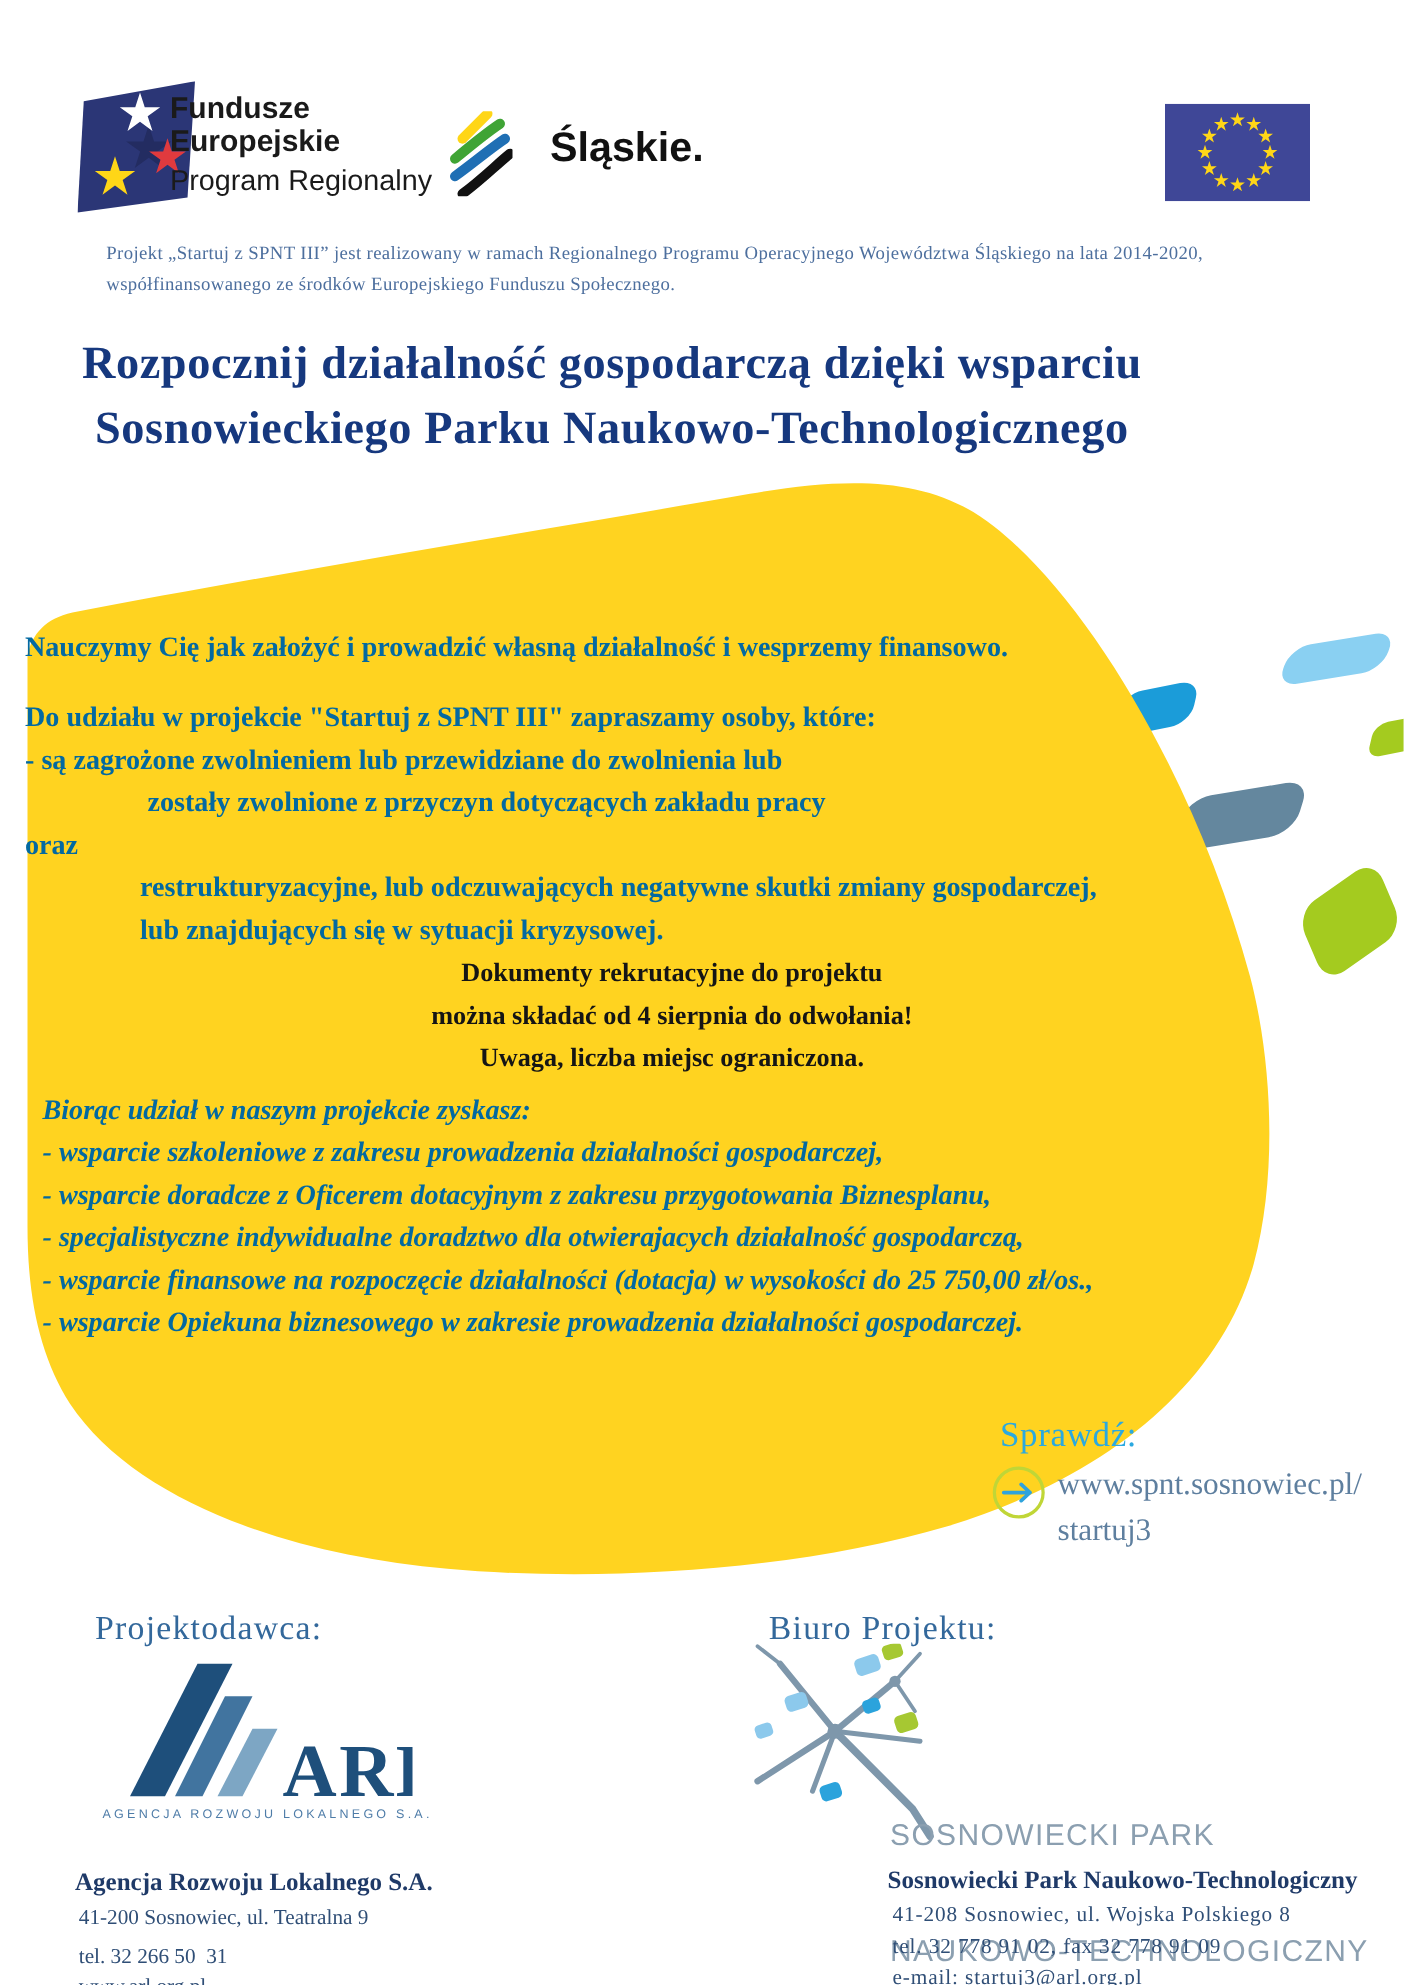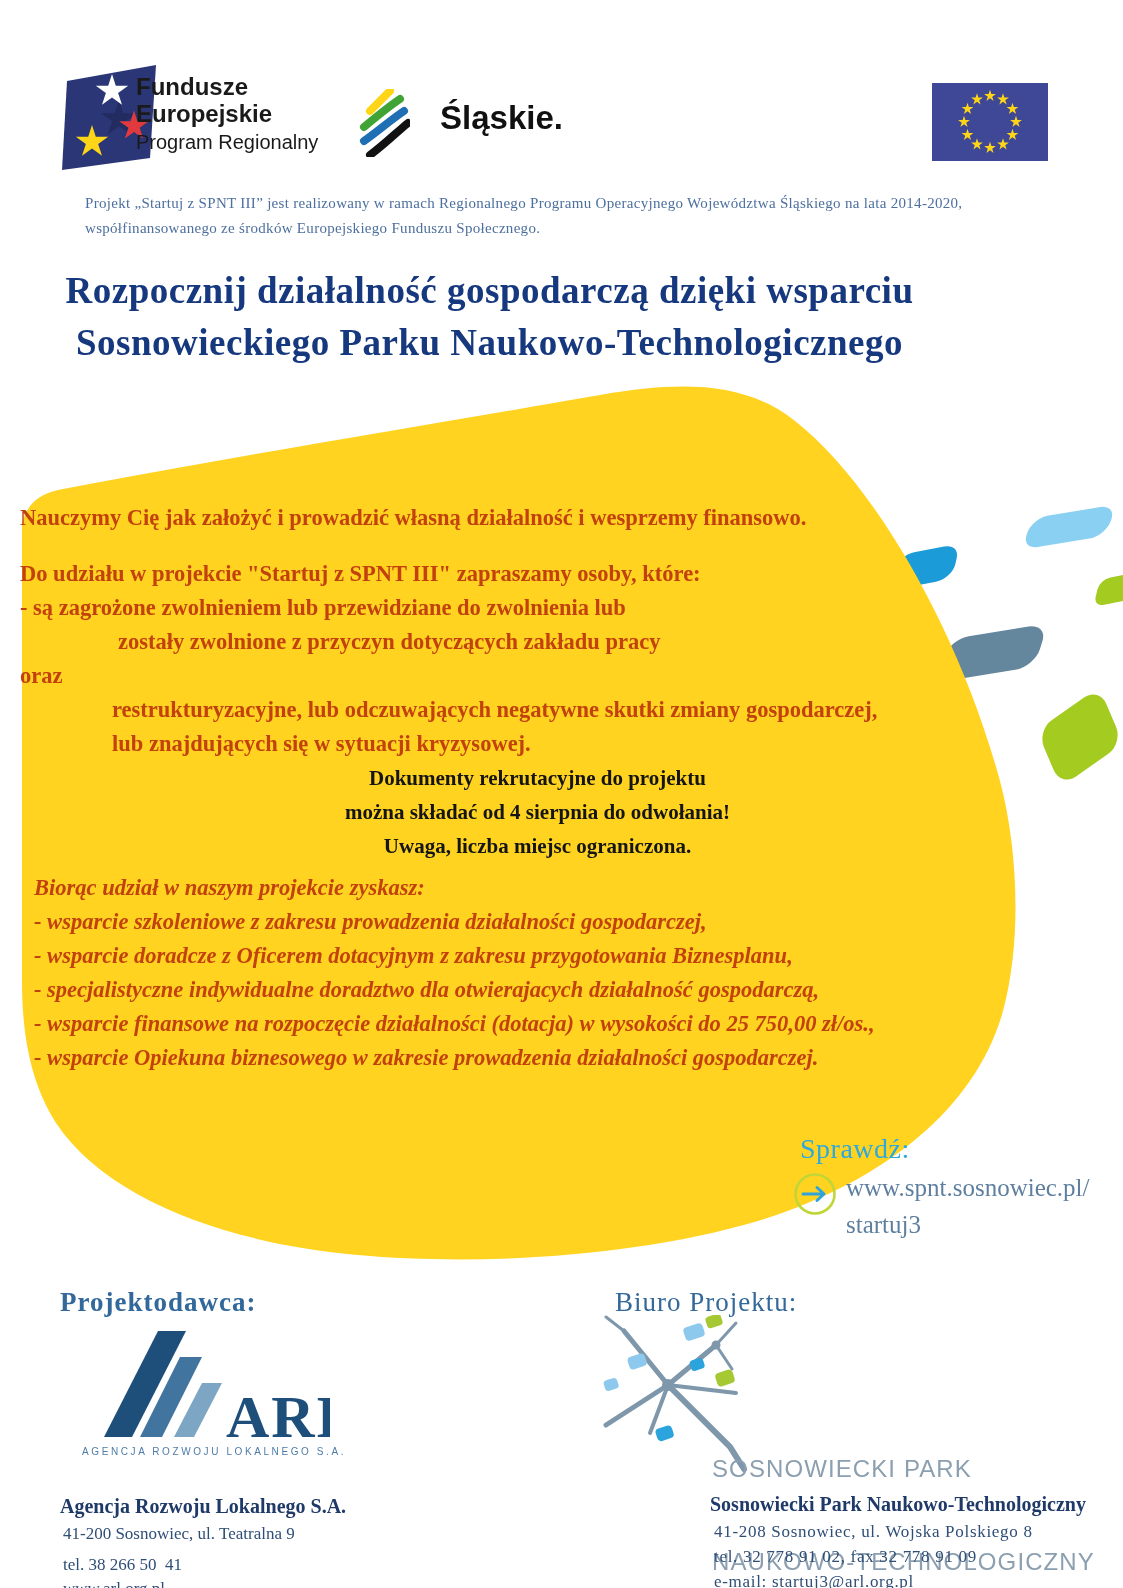--- a/index.html
+++ b/index.html
@@ -10,7 +10,7 @@
   
   .fe-text{left:136px;top:54px;color:#1a1a1a;font-family:"Liberation Sans",sans-serif;}
   .fe-line{font-size:24px;font-weight:bold;line-height:27px;}
-  .fe-sub{font-size:20px;margin-top:4px;text-align:right;}
+  .fe-sub{font-size:23px;margin-top:4px;text-align:right;}
   .slaskie-label{left:440px;top:80px;font-size:33px;font-weight:bold;color:#111;
                  font-family:"Liberation Sans",sans-serif;}
   .eu-text{left:590px;top:72px;width:318px;text-align:right;color:#1a1a1a;

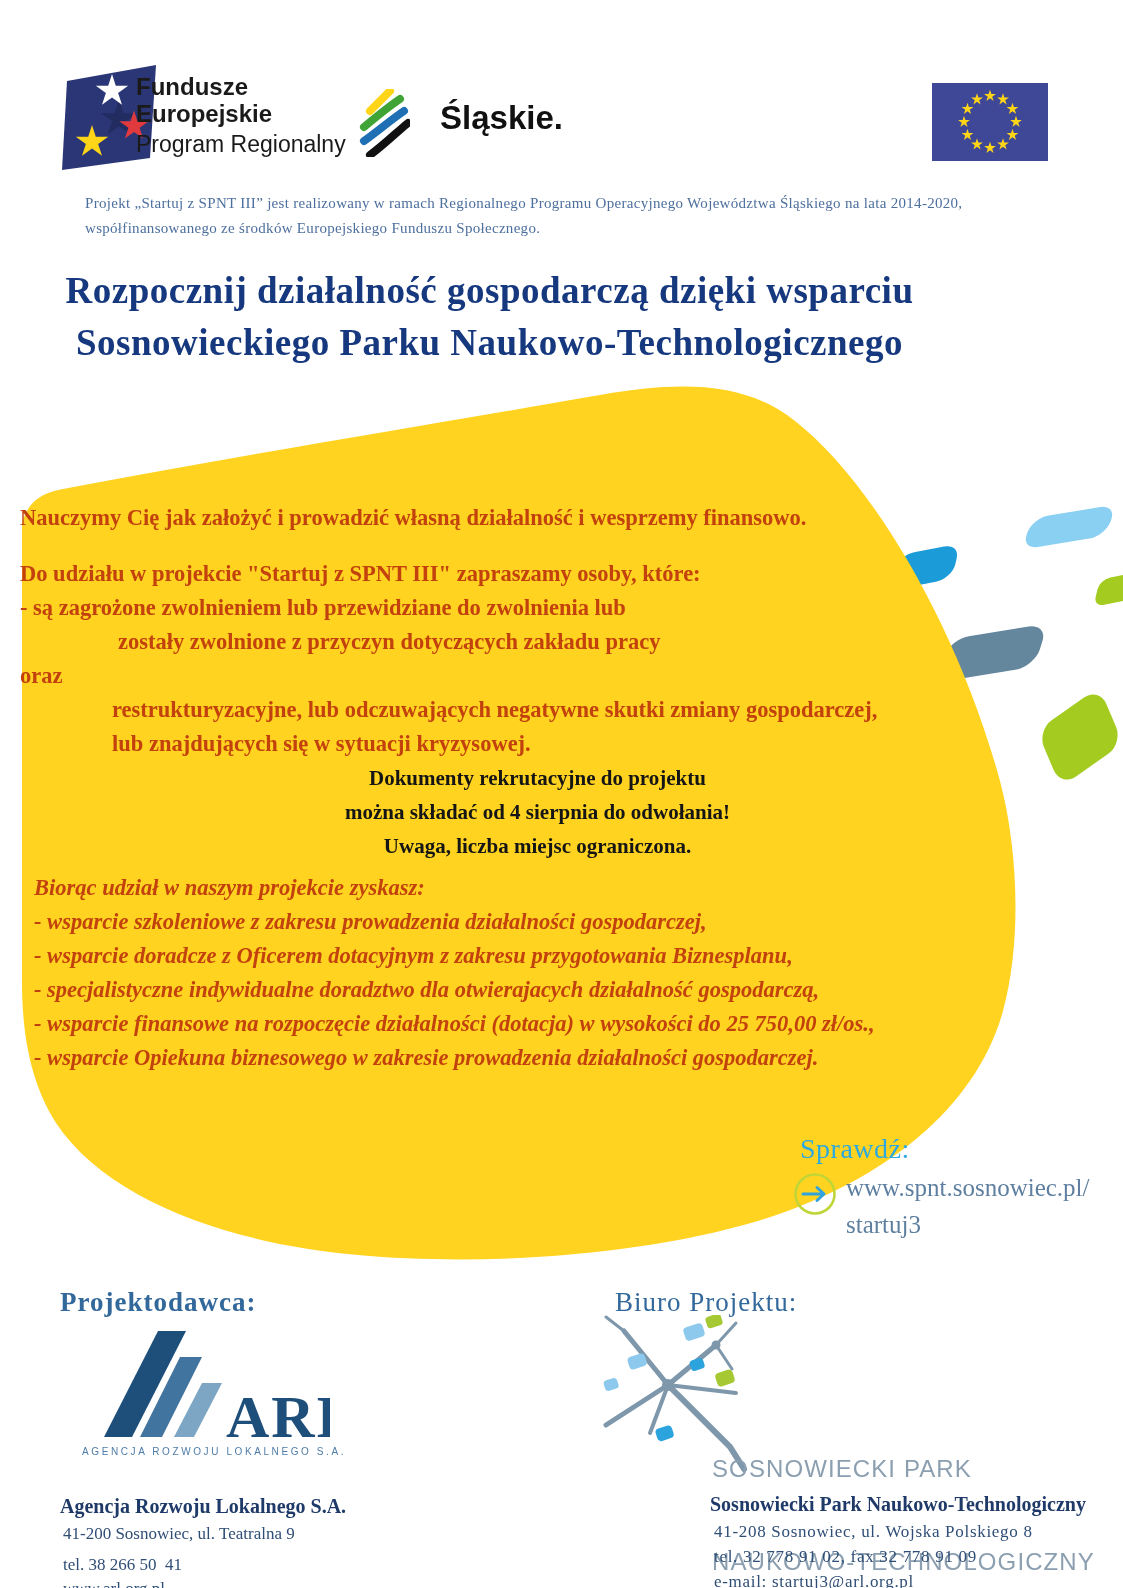--- a/index.html
+++ b/index.html
@@ -28,7 +28,7 @@
 
   
   .blob-text{left:20px;top:482px;width:1035px;}
-  .blob-line{font-size:22.5px;font-weight:bold;color:#c2410c;line-height:34px;white-space:pre;}
+  .blob-line{font-size:22.5px;font-weight:bold;color:#0369a1;line-height:34px;white-space:pre;}
   .gap{height:22px;}
   .ind1{padding-left:98px;}
   .ind2{padding-left:92px;}

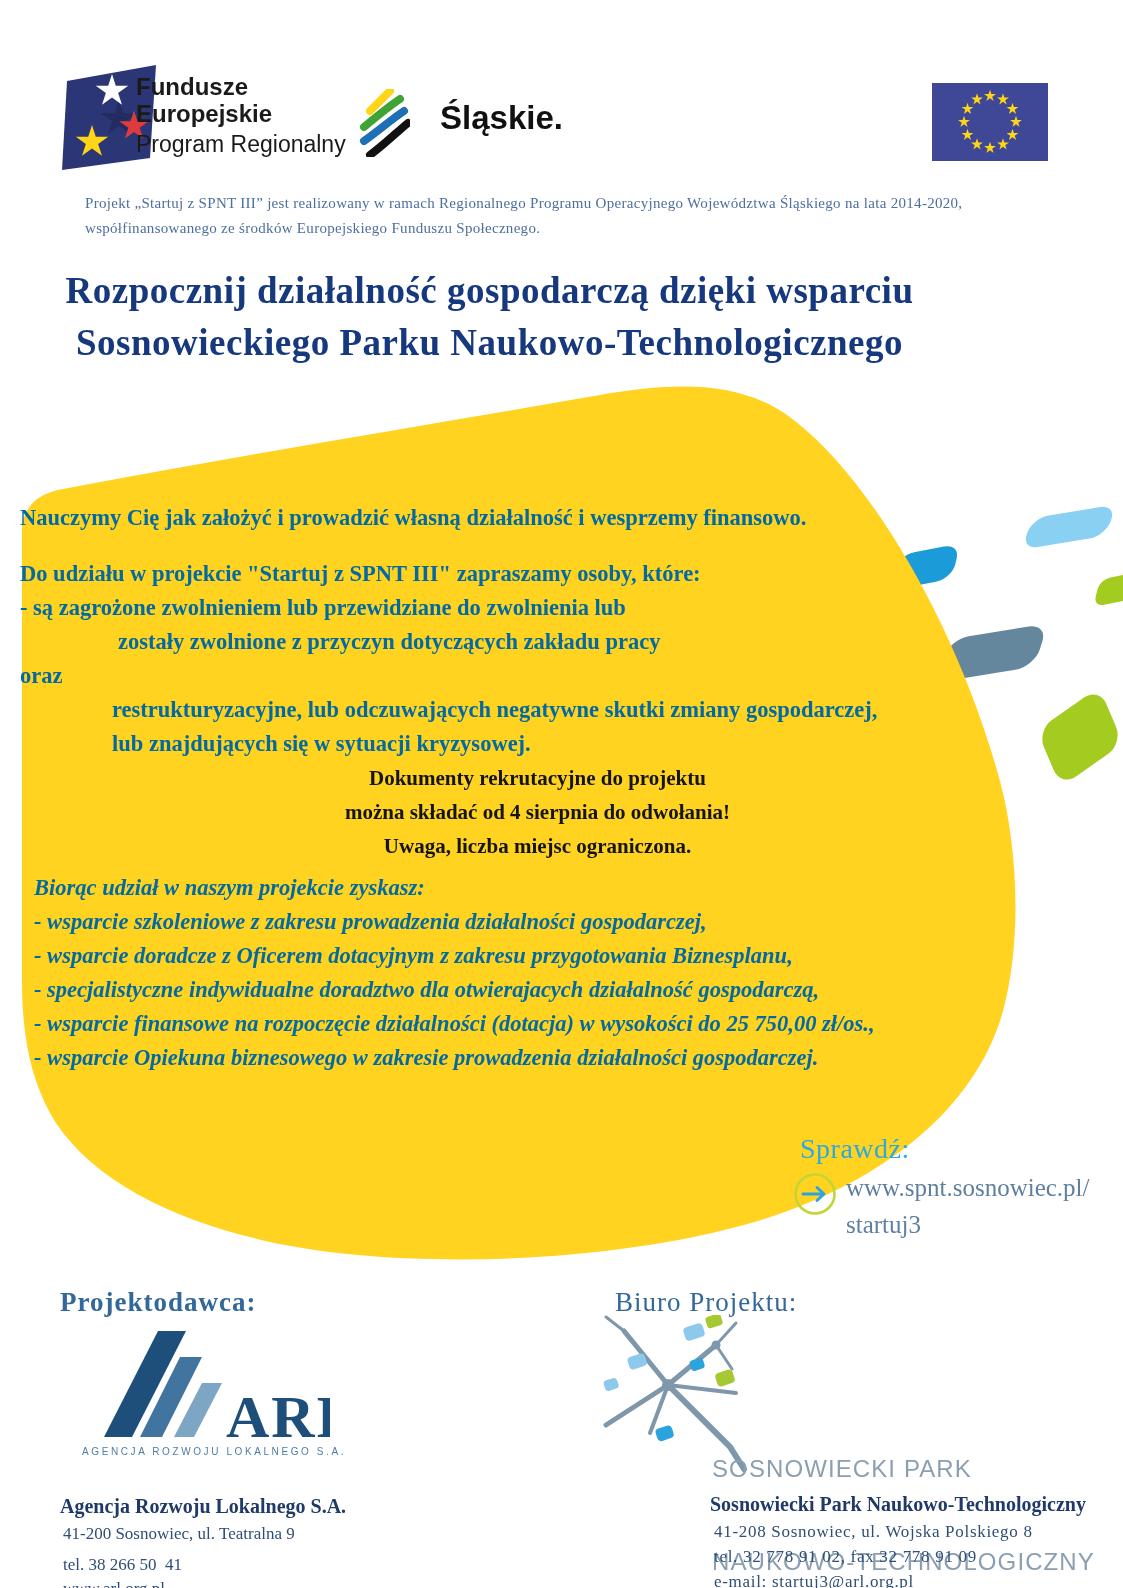--- a/index.html
+++ b/index.html
@@ -172,7 +172,7 @@
     <div>startuj3</div>
   </div>
 
-  <div class="abs foot-head" style="left:60px;top:1268px;font-weight:bold;">Projektodawca:</div>
+  <div class="abs foot-head" style="left:76px;top:1268px;">Projektodawca:</div>
 
   <svg class="abs" style="left:80px;top:1306px;" width="250" height="118" viewBox="0 0 250 118">
     <polygon points="24,112 78,6 106,6 52,112" fill="#1e4f7b"></polygon>

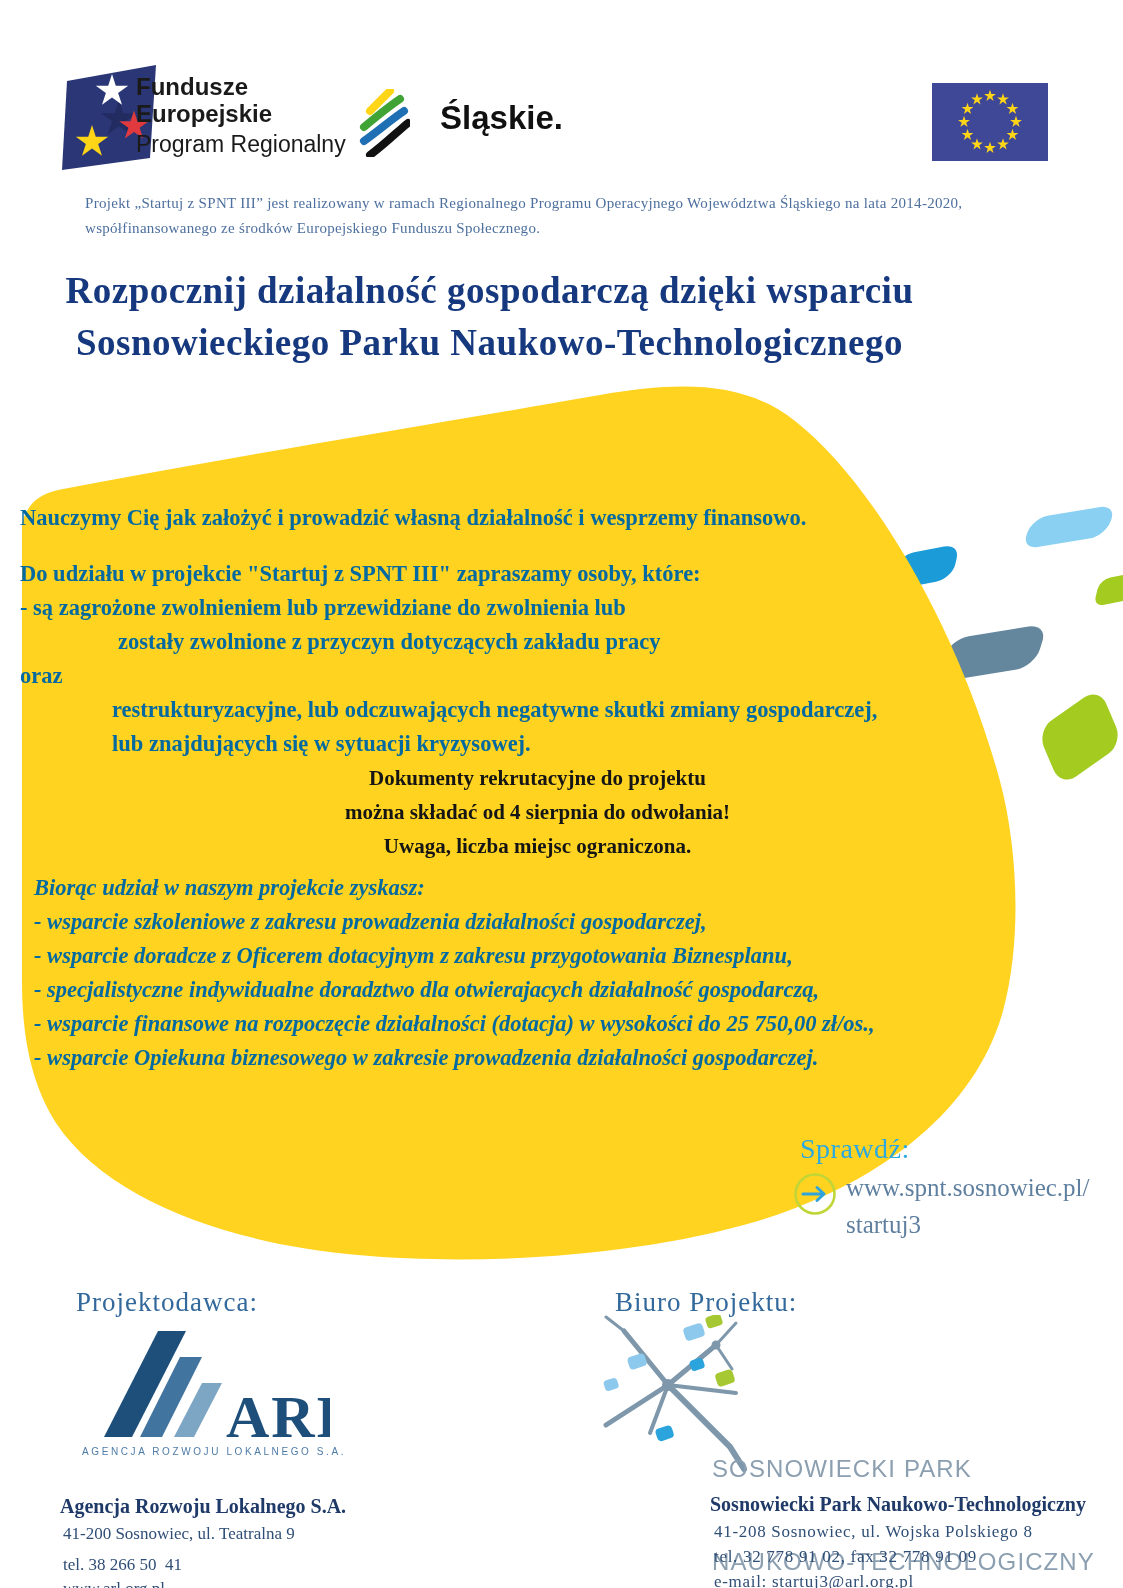--- a/index.html
+++ b/index.html
@@ -184,7 +184,7 @@
 
   <div class="abs contact-name" style="left:60px;top:1476px;">Agencja Rozwoju Lokalnego S.A.</div>
   <div class="abs contact" style="left:63px;top:1503px;">41-200 Sosnowiec, ul. Teatralna 9</div>
-  <div class="abs contact" style="left:63px;top:1534px;">tel. 38 266 50  41</div>
+  <div class="abs contact" style="left:63px;top:1534px;">tel. 32 266 50  31</div>
   <div class="abs contact" style="left:63px;top:1558px;">www.arl.org.pl</div>
 
   <div class="abs foot-head" style="left:615px;top:1268px;">Biuro Projektu:</div>

